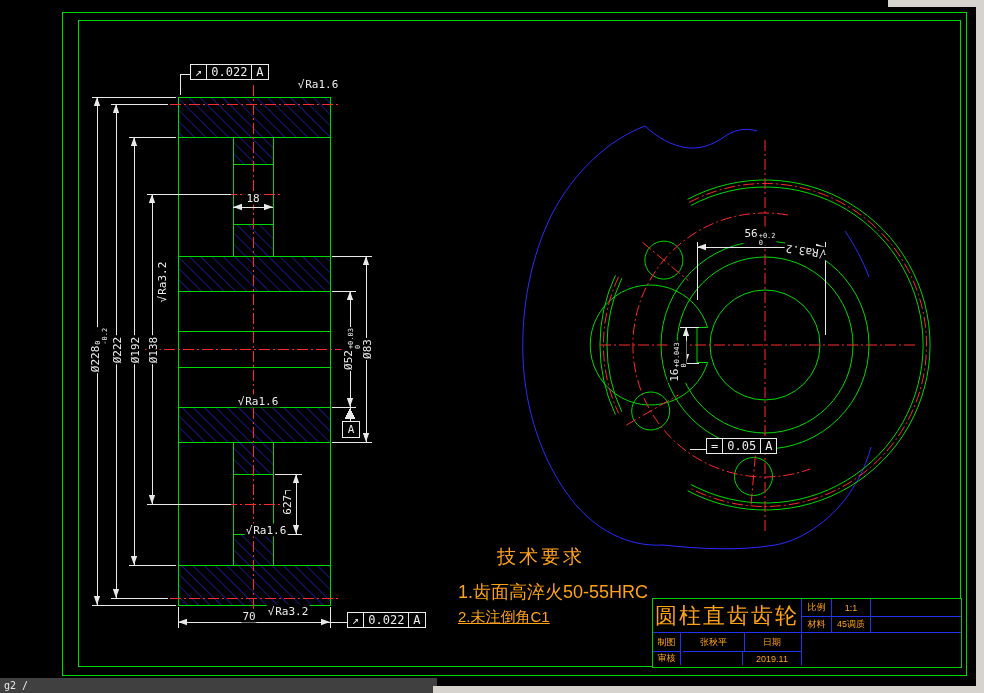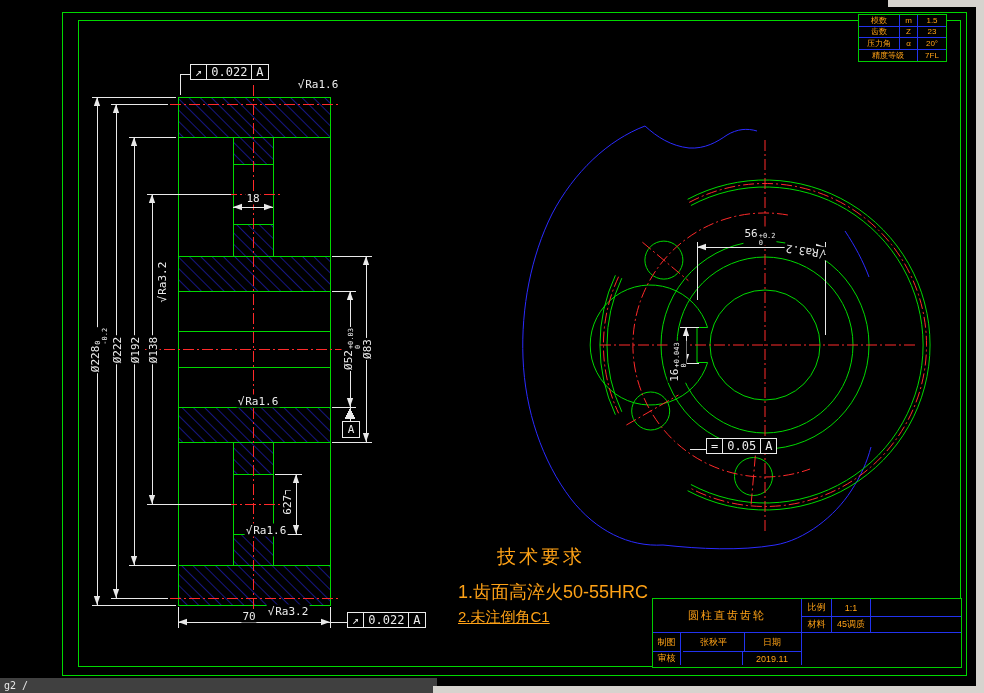--- a/index.html
+++ b/index.html
@@ -248,19 +248,6 @@
   <span>A</span>
 </div>
 
-<div class="ptable">
-  <div>模数</div>
-  <div>m</div>
-  <div class="lastc">1.5</div>
-  <div>齿数</div>
-  <div>Z</div>
-  <div class="lastc">23</div>
-  <div>压力角</div>
-  <div>α</div>
-  <div class="lastc">20°</div>
-  <div class="span2 lastr">精度等级</div>
-  <div class="lastc lastr">7FL</div>
-</div>
 
 <div class="cn" style="left:497px;top:544px;font-size:19px;letter-spacing:3px;">技术要求</div>
 <div class="cn" style="left:458px;top:580px;font-size:18px;">1.齿面高淬火50-55HRC</div>

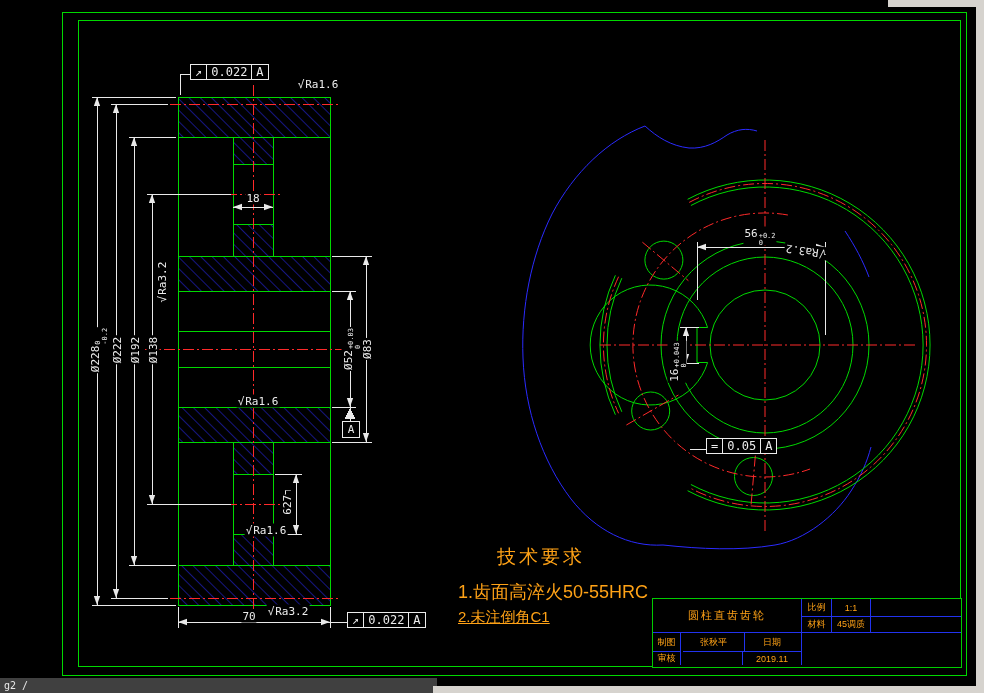--- a/index.html
+++ b/index.html
@@ -254,7 +254,7 @@
 <div class="cn" style="left:458px;top:608px;font-size:15px;text-decoration:underline;">2.未注倒角C1</div>
 
 <div class="tblock">
-  <div class="cell" style="left:0;top:0;width:149px;height:34px;font-size:11px;letter-spacing:2px;">圆柱直齿齿轮</div>
+  <div class="cell" style="left:0;top:0;width:149px;height:34px;font-size:22px;letter-spacing:2px;">圆柱直齿齿轮</div>
   <div class="cell" style="left:149px;top:0;width:30px;height:18px;">比例</div>
   <div class="cell" style="left:179px;top:0;width:39px;height:18px;">1:1</div>
   <div class="cell" style="left:218px;top:0;width:90px;height:18px;border-right:none;"></div>

